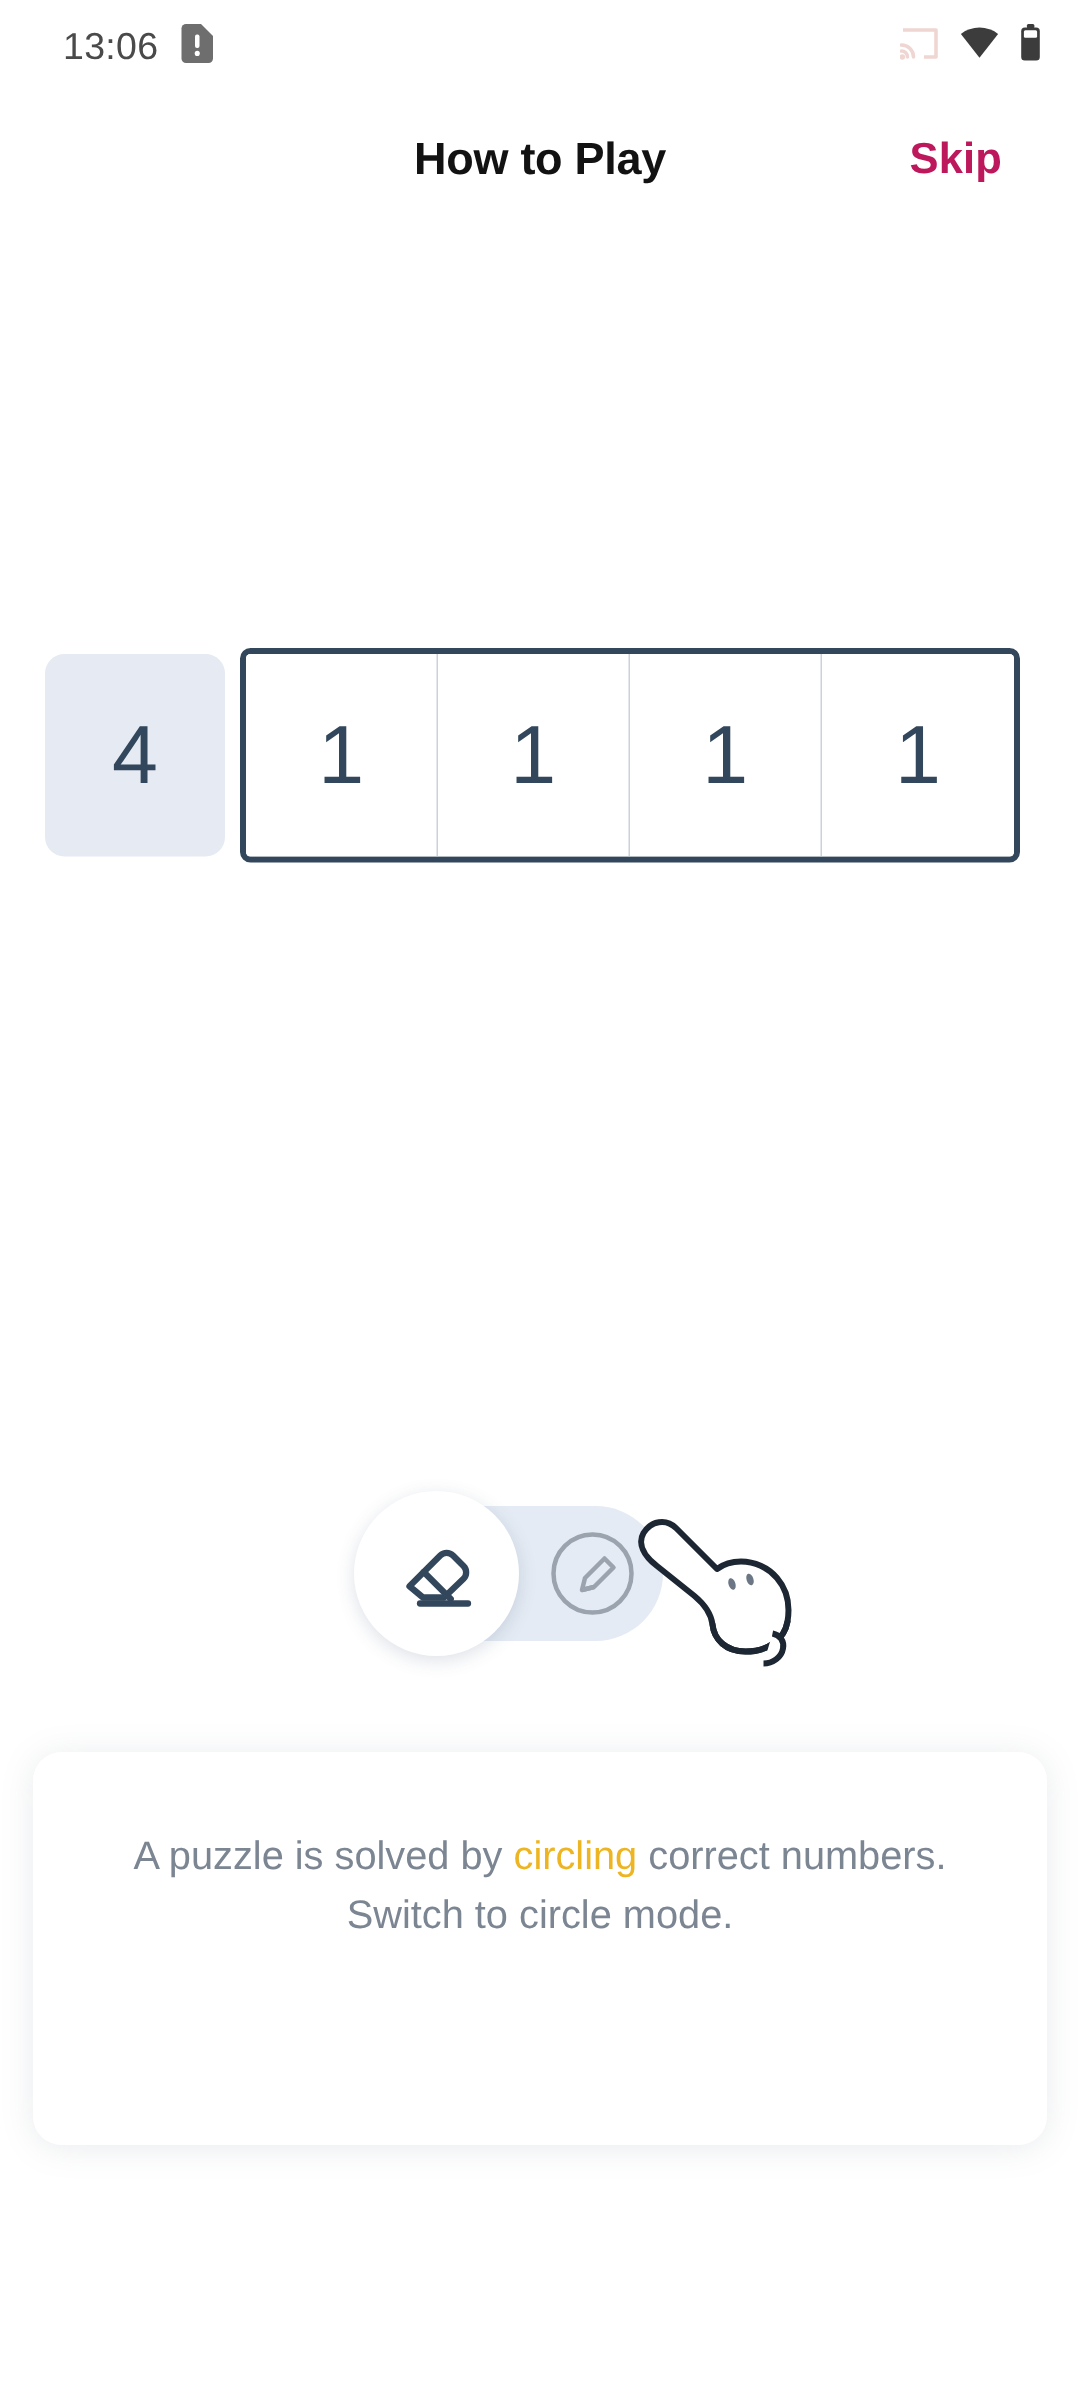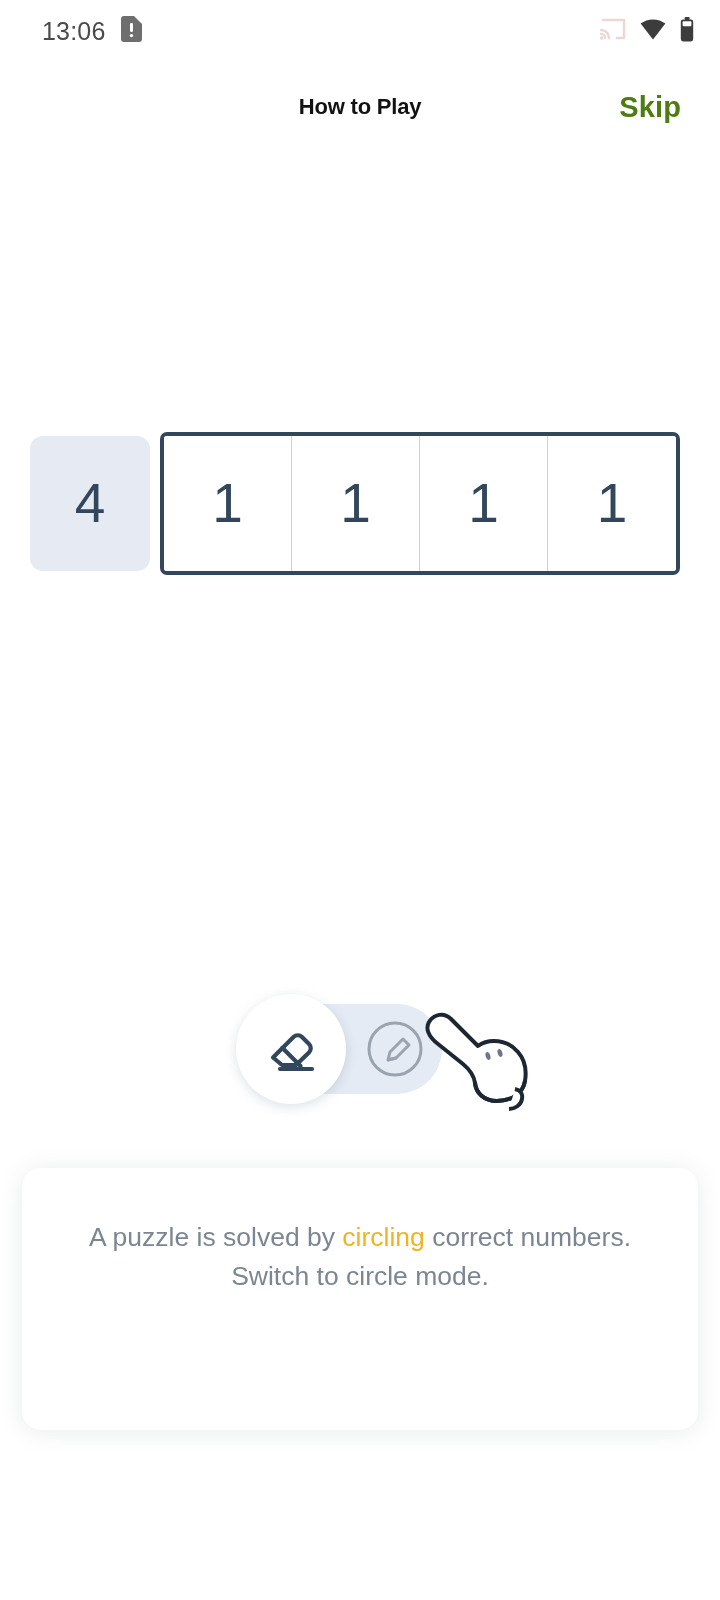--- a/index.html
+++ b/index.html
@@ -38,7 +38,7 @@
     display:flex; align-items:center; justify-content:center;
   }
   .header-title {
-    font-size:22px; font-weight:bold; color:#121212;
+    font-size:30px; font-weight:bold; color:#121212;
     letter-spacing:-0.2px;
   }
   .skip-btn {

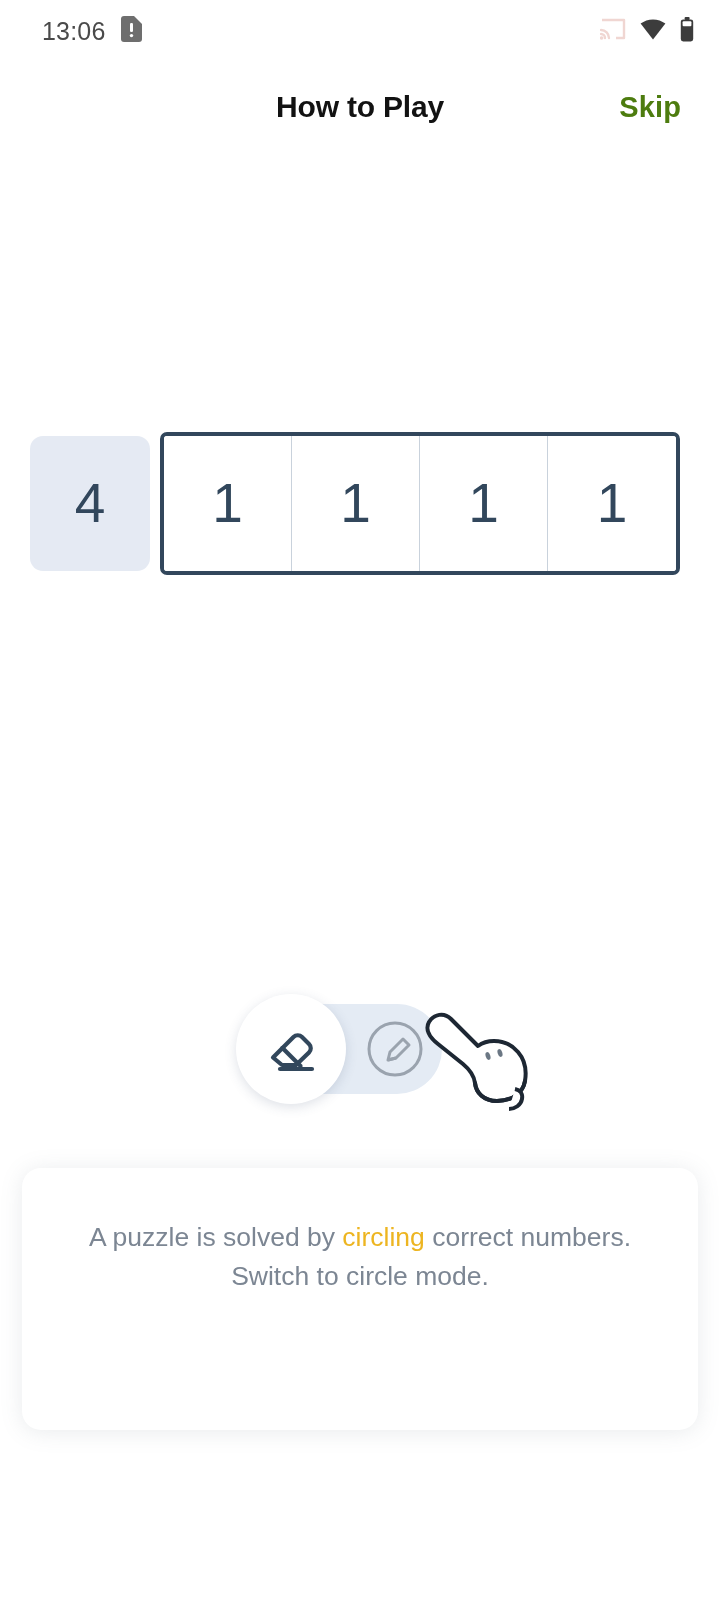--- a/index.html
+++ b/index.html
@@ -42,10 +42,10 @@
     letter-spacing:-0.2px;
   }
   .skip-btn {
-    position:absolute; right:31px; top:50%;
+    position:absolute; right:44px; top:50%;
     transform:translateY(-50%);
     font-size:29px; font-weight:bold;
-    color:#4d7c0f; letter-spacing:0.1px;
+    color:#be185d; letter-spacing:0.1px;
     background:none; border:none; cursor:pointer;
     font-family:"Liberation Sans", sans-serif;
     padding:6px 8px;

